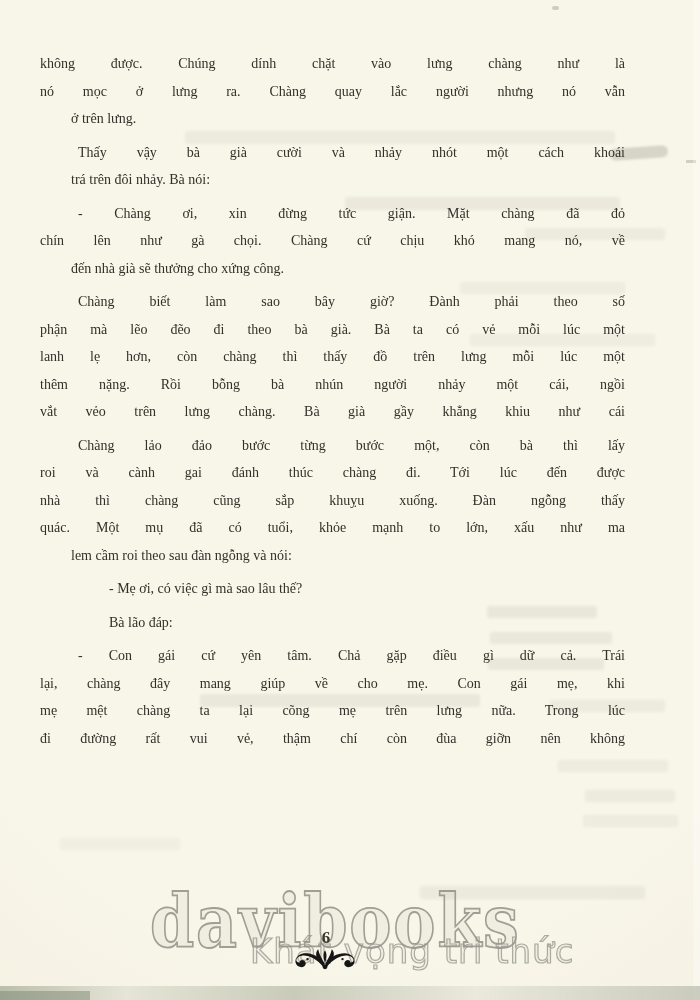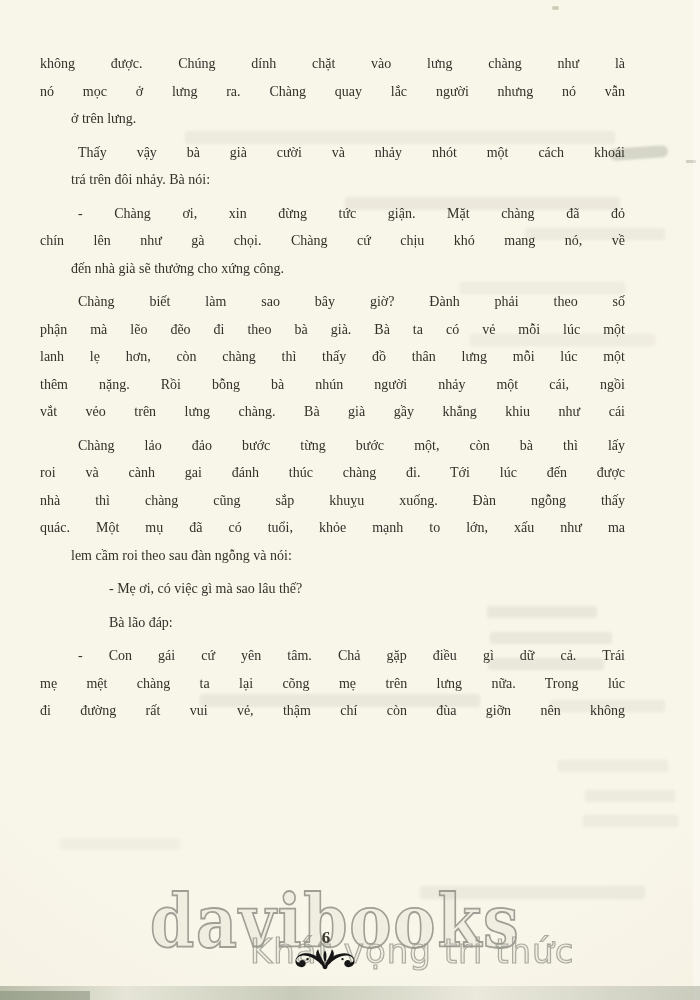--- a/index.html
+++ b/index.html
@@ -129,7 +129,7 @@
     <div class="para">
       <div class="ln fi">Chàng biết làm sao bây giờ? Đành phải theo số</div>
       <div class="ln">phận mà lẽo đẽo đi theo bà già. Bà ta có vẻ mỗi lúc một</div>
-      <div class="ln">lanh lẹ hơn, còn chàng thì thấy đồ thân lưng mỗi lúc một</div>
+      <div class="ln">lanh lẹ hơn, còn chàng thì thấy đồ trên lưng mỗi lúc một</div>
       <div class="ln">thêm nặng. Rồi bỗng bà nhún người nhảy một cái, ngồi</div>
       <div class="ln">vắt vẻo trên lưng chàng. Bà già gầy khẳng khiu như cái</div>
     </div>

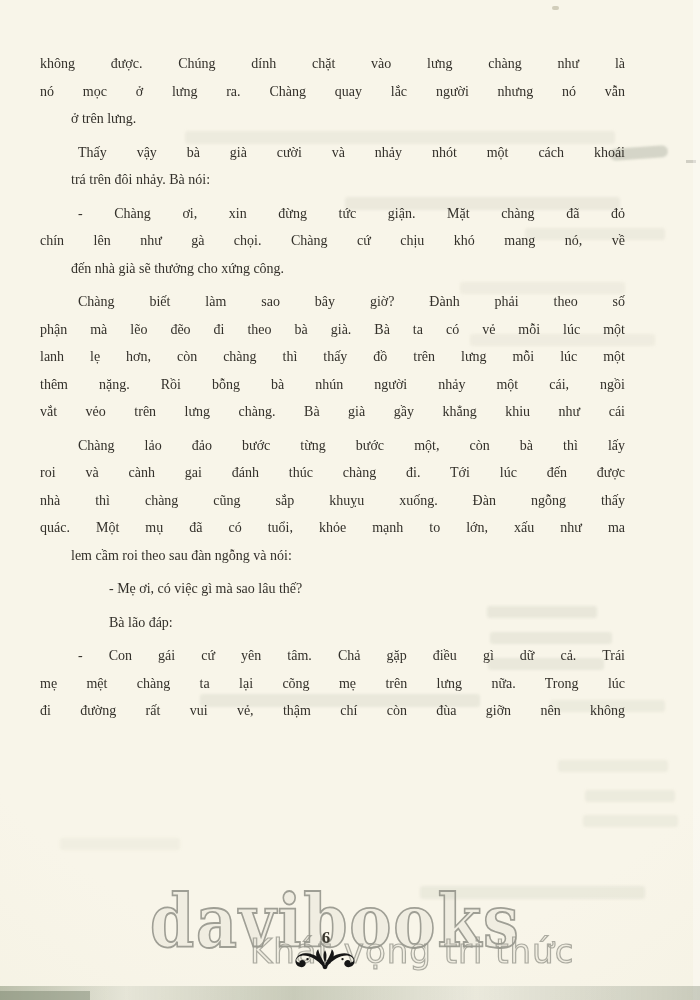--- a/index.html
+++ b/index.html
@@ -148,6 +148,7 @@
     </div>
     <div class="para p-gap">
       <div class="ln fi">- Con gái cứ yên tâm. Chả gặp điều gì dữ cả. Trái</div>
+      <div class="ln">lại, chàng đây mang giúp về cho mẹ. Con gái mẹ, khi</div>
       <div class="ln">mẹ mệt chàng ta lại cõng mẹ trên lưng nữa. Trong lúc</div>
       <div class="ln">đi đường rất vui vẻ, thậm chí còn đùa giỡn nên không</div>
     </div>

